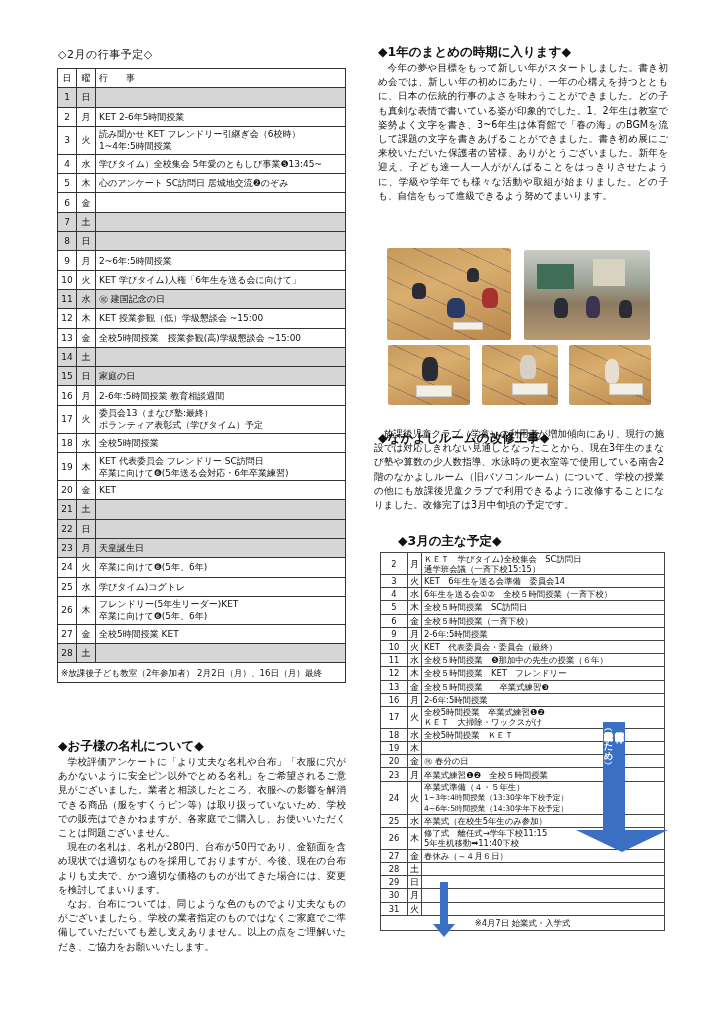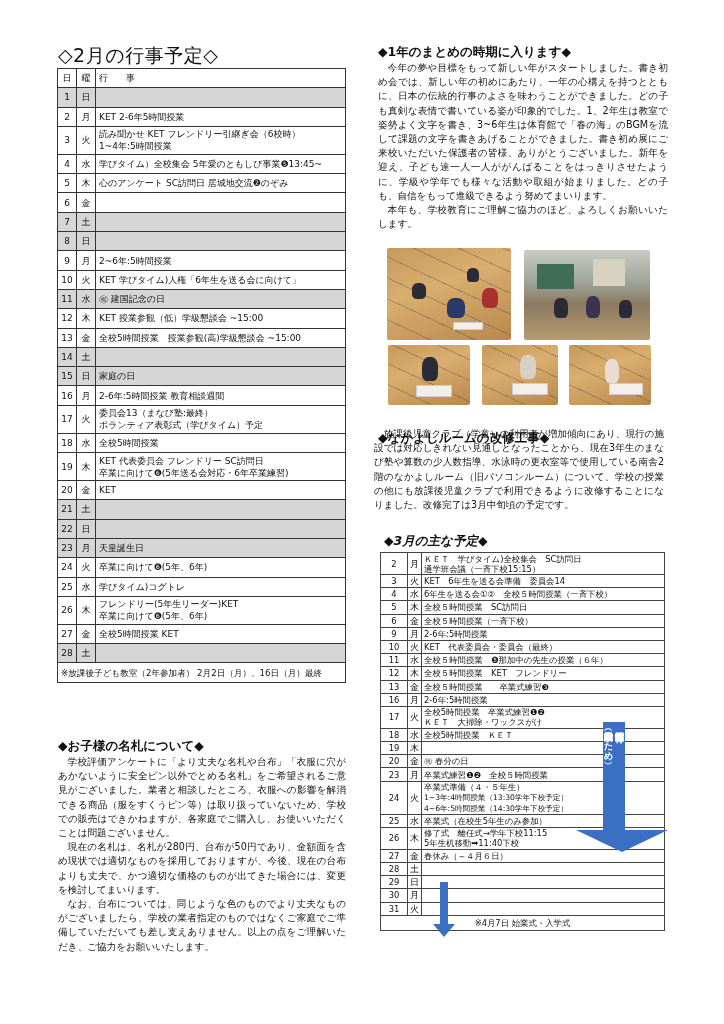--- a/index.html
+++ b/index.html
@@ -7,7 +7,7 @@
   body { position: relative; font-family: "DejaVu Sans", sans-serif; color: #111; }
 
   
-  .feb-title { position: absolute; left: 58px; top: 44px; font-size: 19px; line-height: 22px; letter-spacing: 0.5px; }
+  .feb-title { position: absolute; left: 58px; top: 44px; font-size: 11px; line-height: 22px; letter-spacing: 0.5px; }
   .feb-table { position: absolute; left: 57px; top: 68px; width: 289px; border-collapse: collapse; font-size: 9px; }
   .feb-table td { border: 1px solid #333; padding: 0 3px; vertical-align: middle; line-height: 12px; }
   .feb-table td.d { width: 19px; text-align: center; padding: 0; }

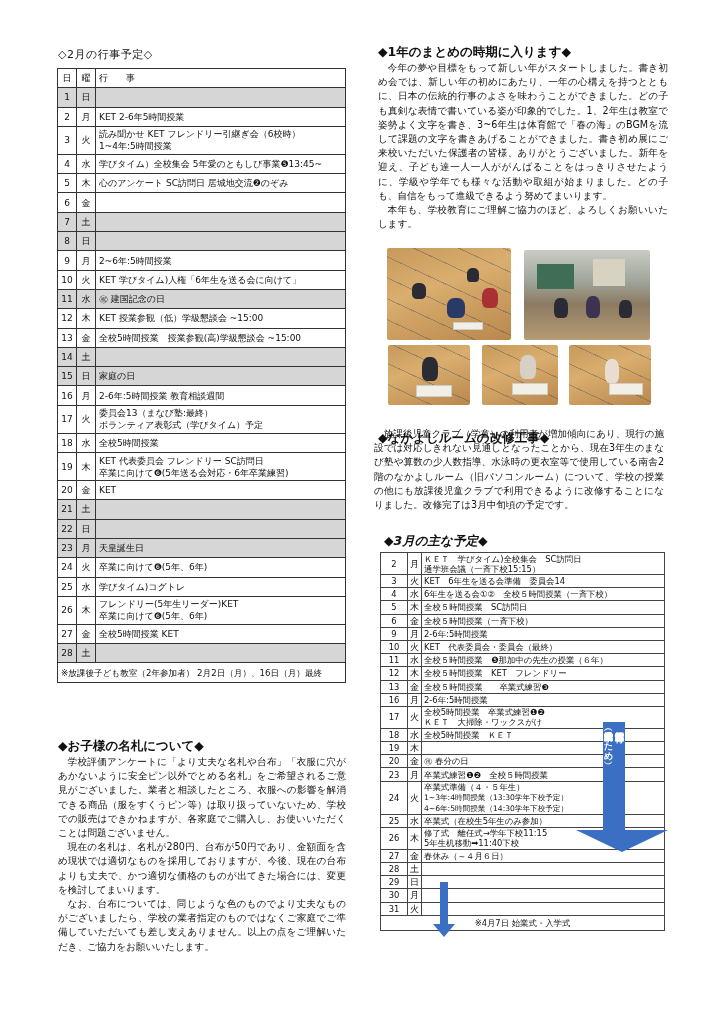--- a/index.html
+++ b/index.html
@@ -221,7 +221,6 @@
 <div class="sec-title" style="left:378px; top:44px;">◆1年のまとめの時期に入ります◆</div>
 <div class="body-text" style="left:378px; top:61px; width:290px;">
   <p>今年の夢や目標をもって新しい年がスタートしました。書き初め会では、新しい年の初めにあたり、一年の心構えを持つとともに、日本の伝統的行事のよさを味わうことができました。どの子も真剣な表情で書いている姿が印象的でした。1、2年生は教室で姿勢よく文字を書き、3~6年生は体育館で「春の海」のBGMを流して課題の文字を書きあげることができました。書き初め展にご来校いただいた保護者の皆様、ありがとうございました。新年を迎え、子ども達一人一人ががんばることをはっきりさせたように、学級や学年でも様々な活動や取組が始まりました。どの子も、自信をもって進級できるよう努めてまいります。</p>
-  <p>本年も、学校教育にご理解ご協力のほど、よろしくお願いいたします。</p>
 </div>
 
 <div class="photo gym" style="left:387px; top:248px; width:124px; height:92px;">

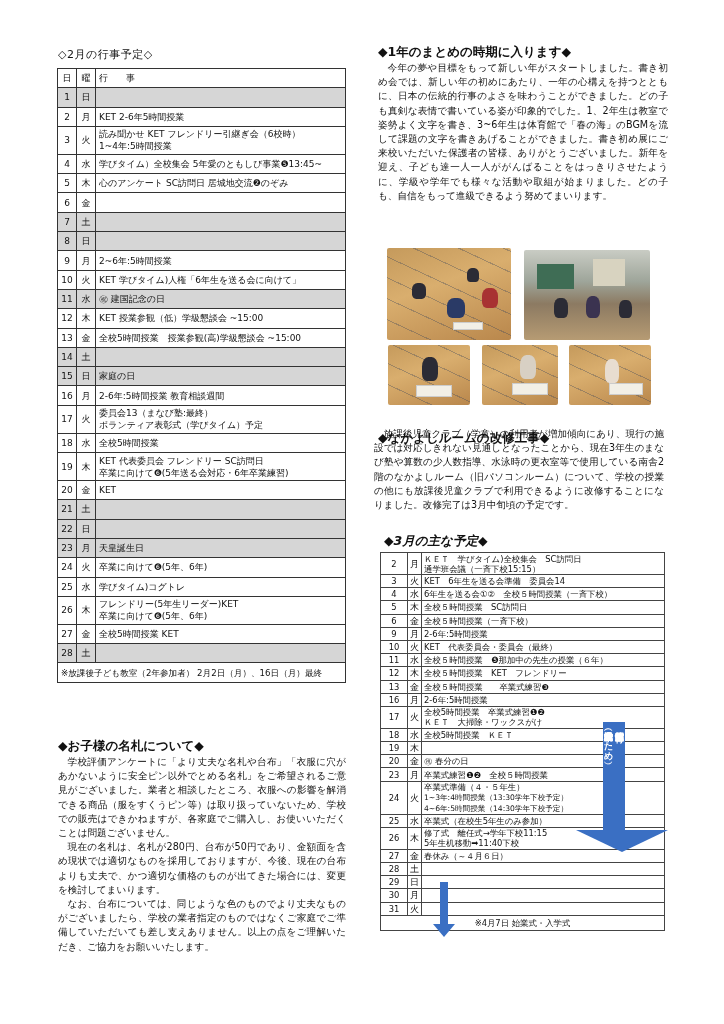--- a/index.html
+++ b/index.html
@@ -253,7 +253,7 @@
   <p>放課後児童クラブ（学童）の利用者が増加傾向にあり、現行の施設では対応しきれない見通しとなったことから、現在3年生のまなび塾や算数の少人数指導、水泳時の更衣室等で使用している南舎2階のなかよしルーム（旧パソコンルーム）について、学校の授業の他にも放課後児童クラブで利用できるように改修することになりました。改修完了は3月中旬頃の予定です。</p>
 </div>
 
-<div class="sec-title" style="left:384px; top:533px;font-style:italic;">◆3月の主な予定◆</div>
+<div class="sec-title" style="left:398px; top:533px;">◆3月の主な予定◆</div>
 
 <table class="mar-table">
   <tbody id="mar-body">

